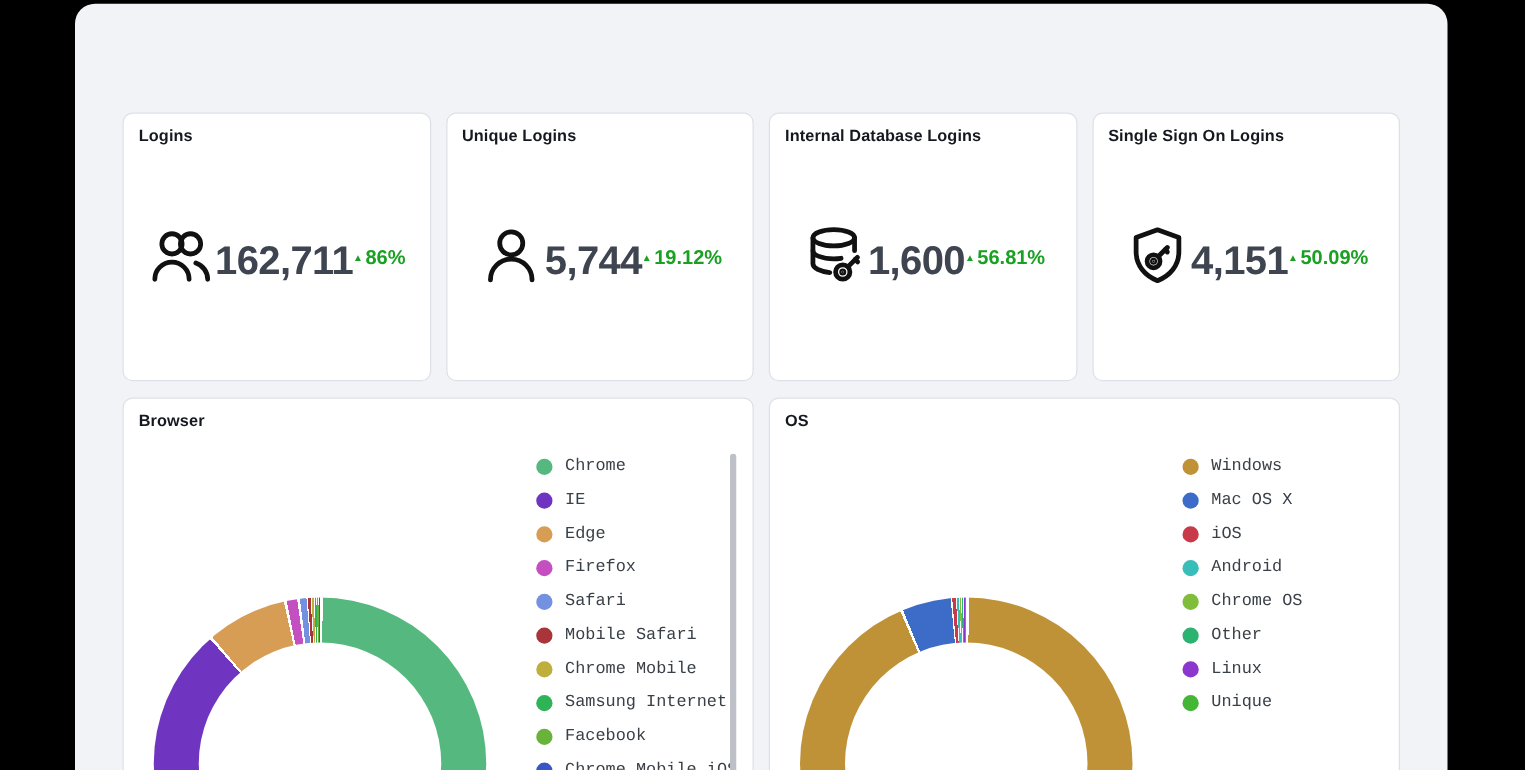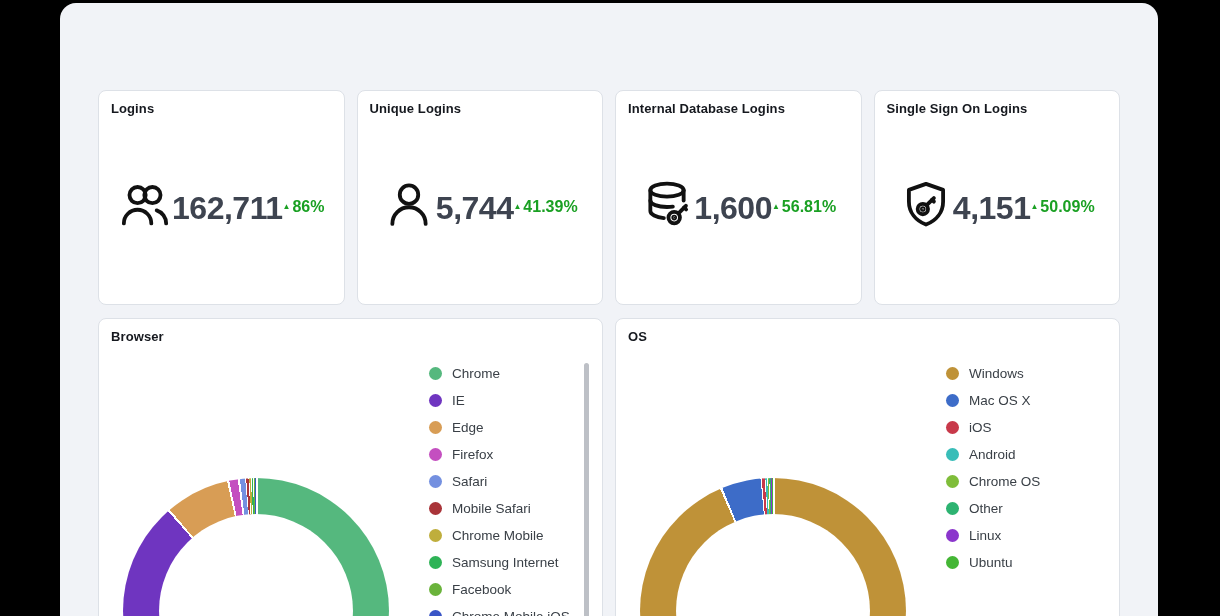--- a/index.html
+++ b/index.html
@@ -77,7 +77,7 @@
           <div class="stat-value">5,744</div>
           <div class="stat-delta">
             <span class="trend-up-icon"></span>
-            <span>41.39%</span>
+            <span>19.12%</span>
           </div>
         </div>
       </div>

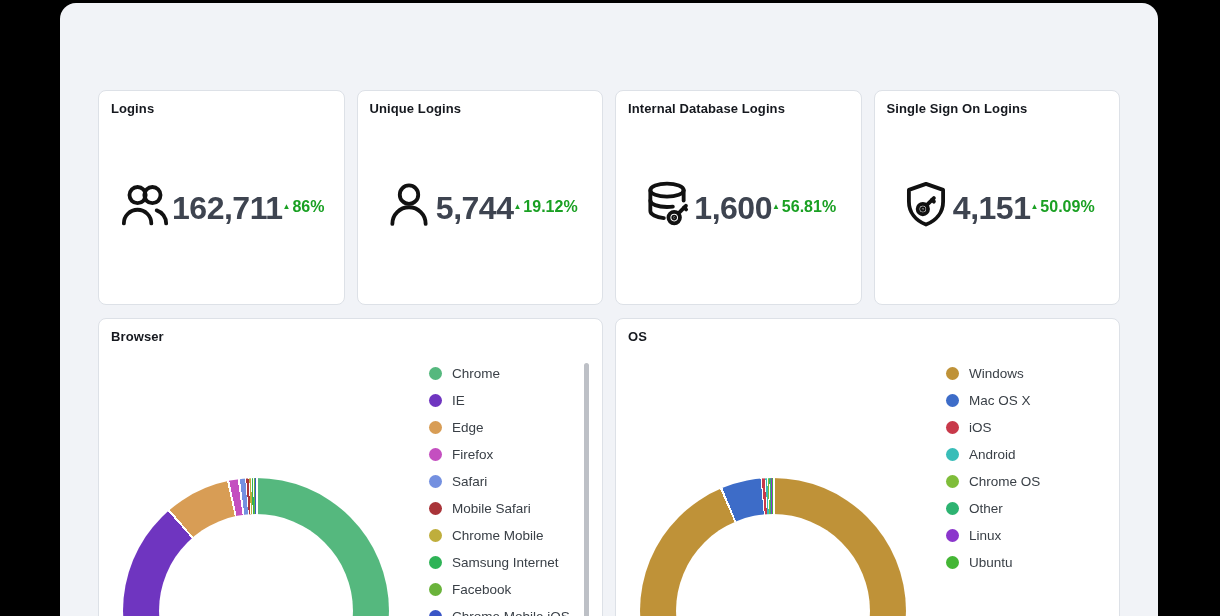--- a/index.html
+++ b/index.html
@@ -31,7 +31,7 @@
   .donut-hole { position:absolute; left:36px; top:36px; width:194px; height:194px;
                 border-radius:50%; background:#ffffff; }
   .legend { position:absolute; left:330px; top:44px; list-style:none; }
-  .legend li { display:flex; align-items:center; height:20px; margin-bottom:7px; }
+  .legend li { display:flex; align-items:center; height:20px; margin-bottom:7px;font-family:Liberation Mono, monospace; }
   .legend .dot { width:13px; height:13px; border-radius:50%; margin-right:10px;
                  flex:0 0 auto; }
   .legend .legend-label { font-size:13.5px; color:#3a4047; white-space:nowrap; }

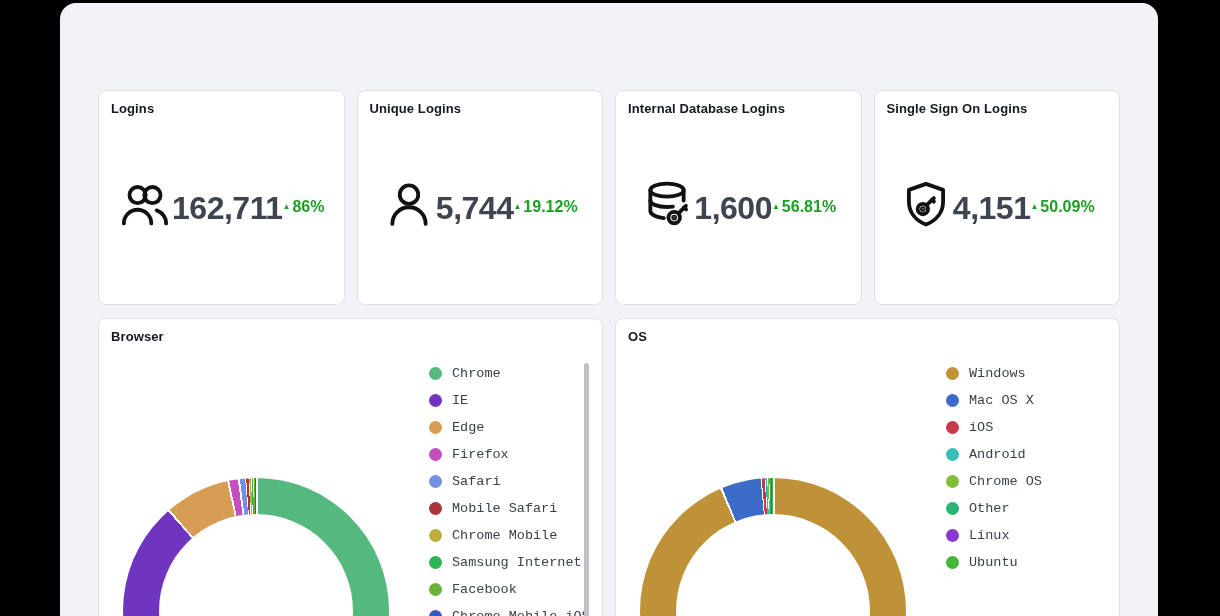--- a/index.html
+++ b/index.html
@@ -215,7 +215,7 @@
             </li>
             <li>
               <span class="dot" style="background: rgb(68, 182, 53);"></span>
-              <span class="legend-label">Ubuntu</span>
+              <span class="legend-label">Unique</span>
             </li>
           </ul>
       </div>

